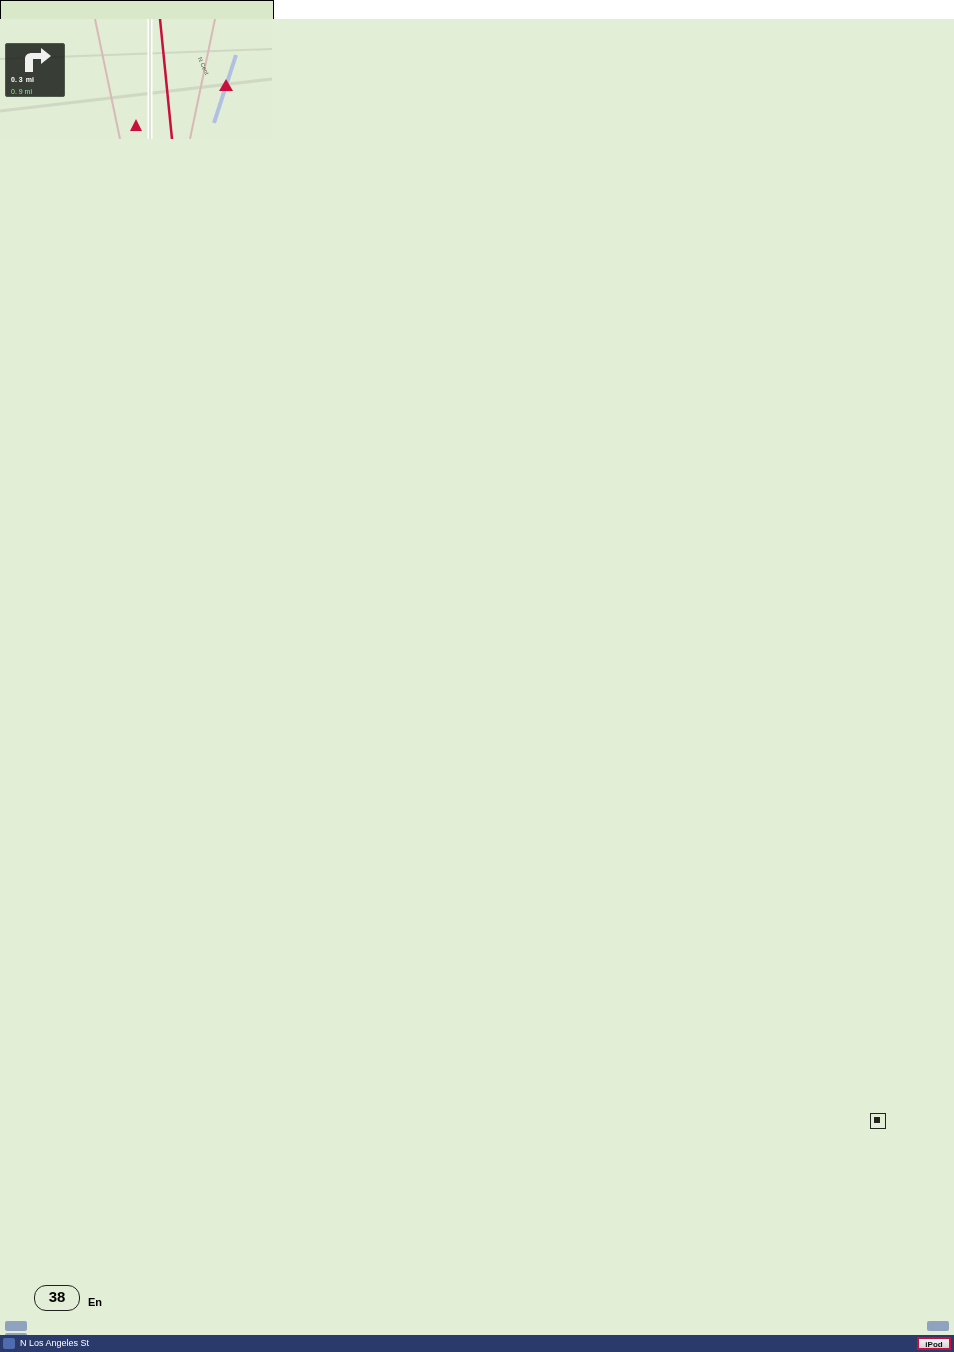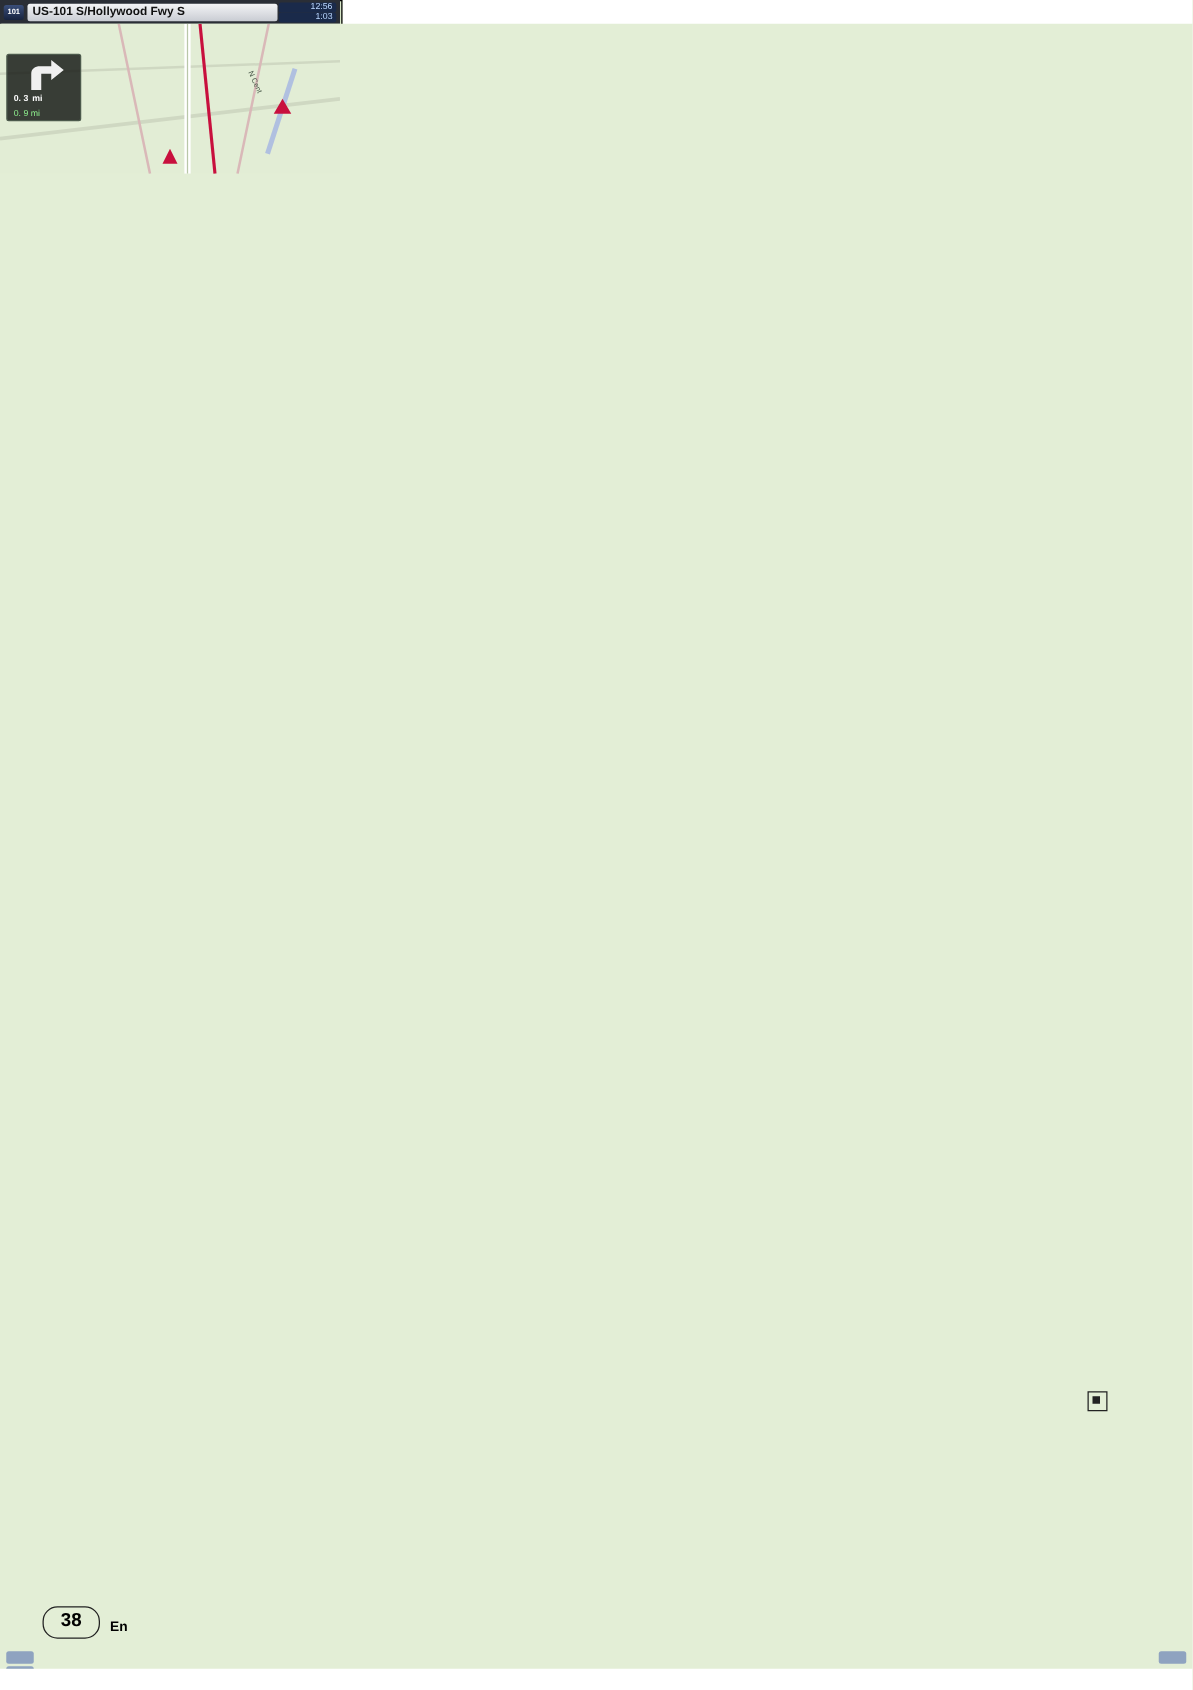--- a/index.html
+++ b/index.html
@@ -423,12 +423,6 @@
 
   <div class="cnum" style="left:332px;top:850px;">⑥</div>
   <div id="map-screen">
-    <div class="map-top">
-      <div class="map-badge">101</div>
-      <div class="map-street">US-101 S/Hollywood Fwy S</div>
-      <div class="map-clock"><span>12:56</span></div>
-      <div class="map-eta"><span>1:03</span></div>
-    </div>
     <div class="map-body">
       <svg width="272" height="120" viewBox="0 0 272 120" style="position:absolute;left:0;top:0;">
         <rect x="0" y="0" width="272" height="120" fill="#e2edd5"></rect>

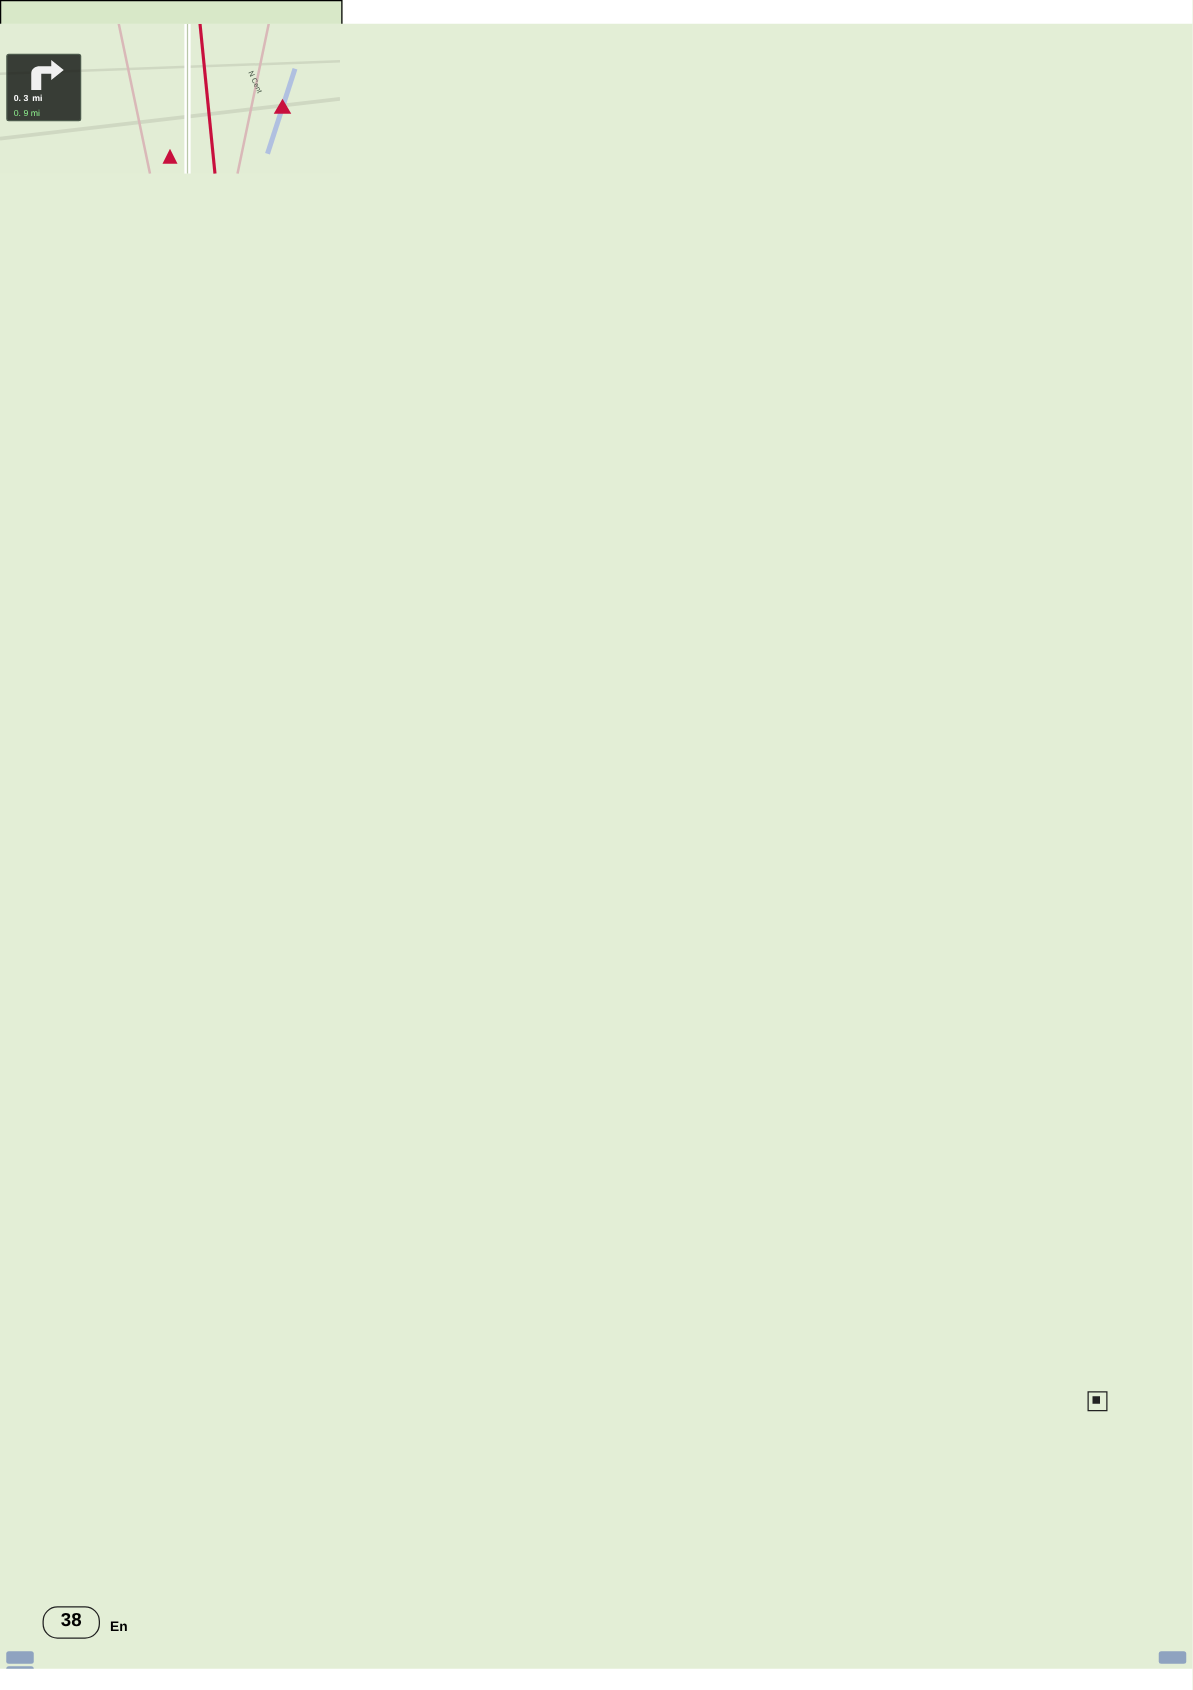--- a/index.html
+++ b/index.html
@@ -449,6 +449,11 @@
       <div style="position:absolute;left:5px;bottom:-6px;width:22px;height:8px;background:#8fa3c0;border-radius:2px;"></div>
       <div style="position:absolute;right:5px;bottom:4px;width:22px;height:10px;background:#8fa3c0;border-radius:2px;"></div>
     </div>
+    <div class="map-bottom">
+      <div style="position:absolute;left:3px;top:3px;width:12px;height:11px;background:#4f6bb0;border-radius:2px;"></div>
+      <div class="map-bottom-text">N Los Angeles St</div>
+      <div class="map-ipod">iPod</div>
+    </div>
   </div>
 
   <div class="endmark">

